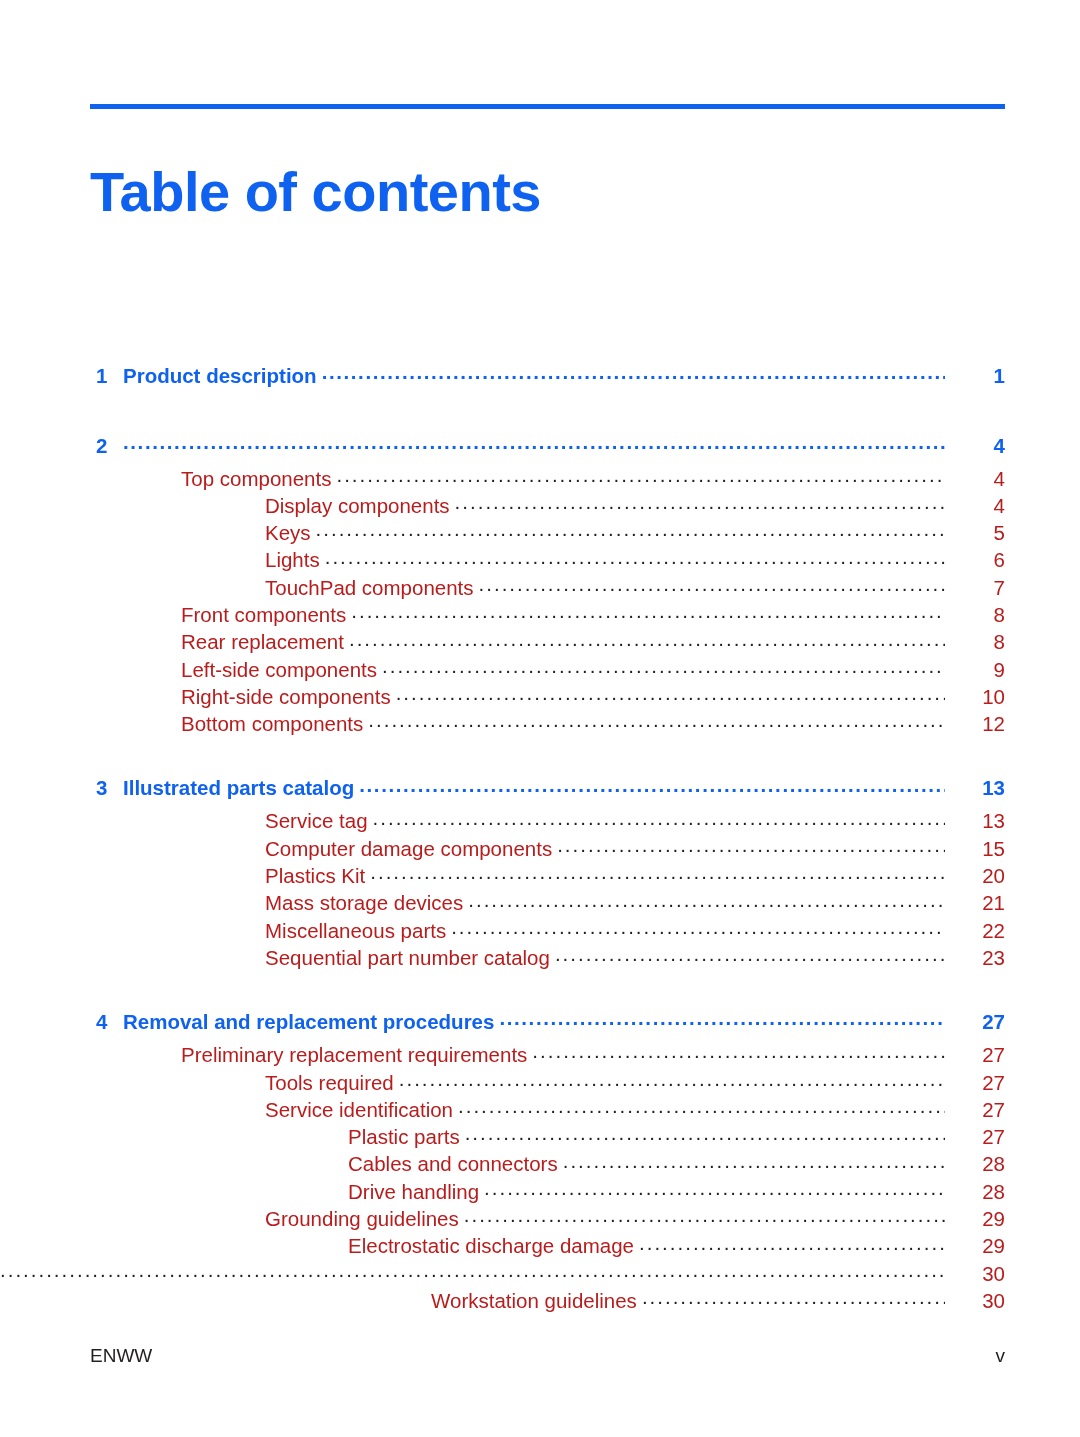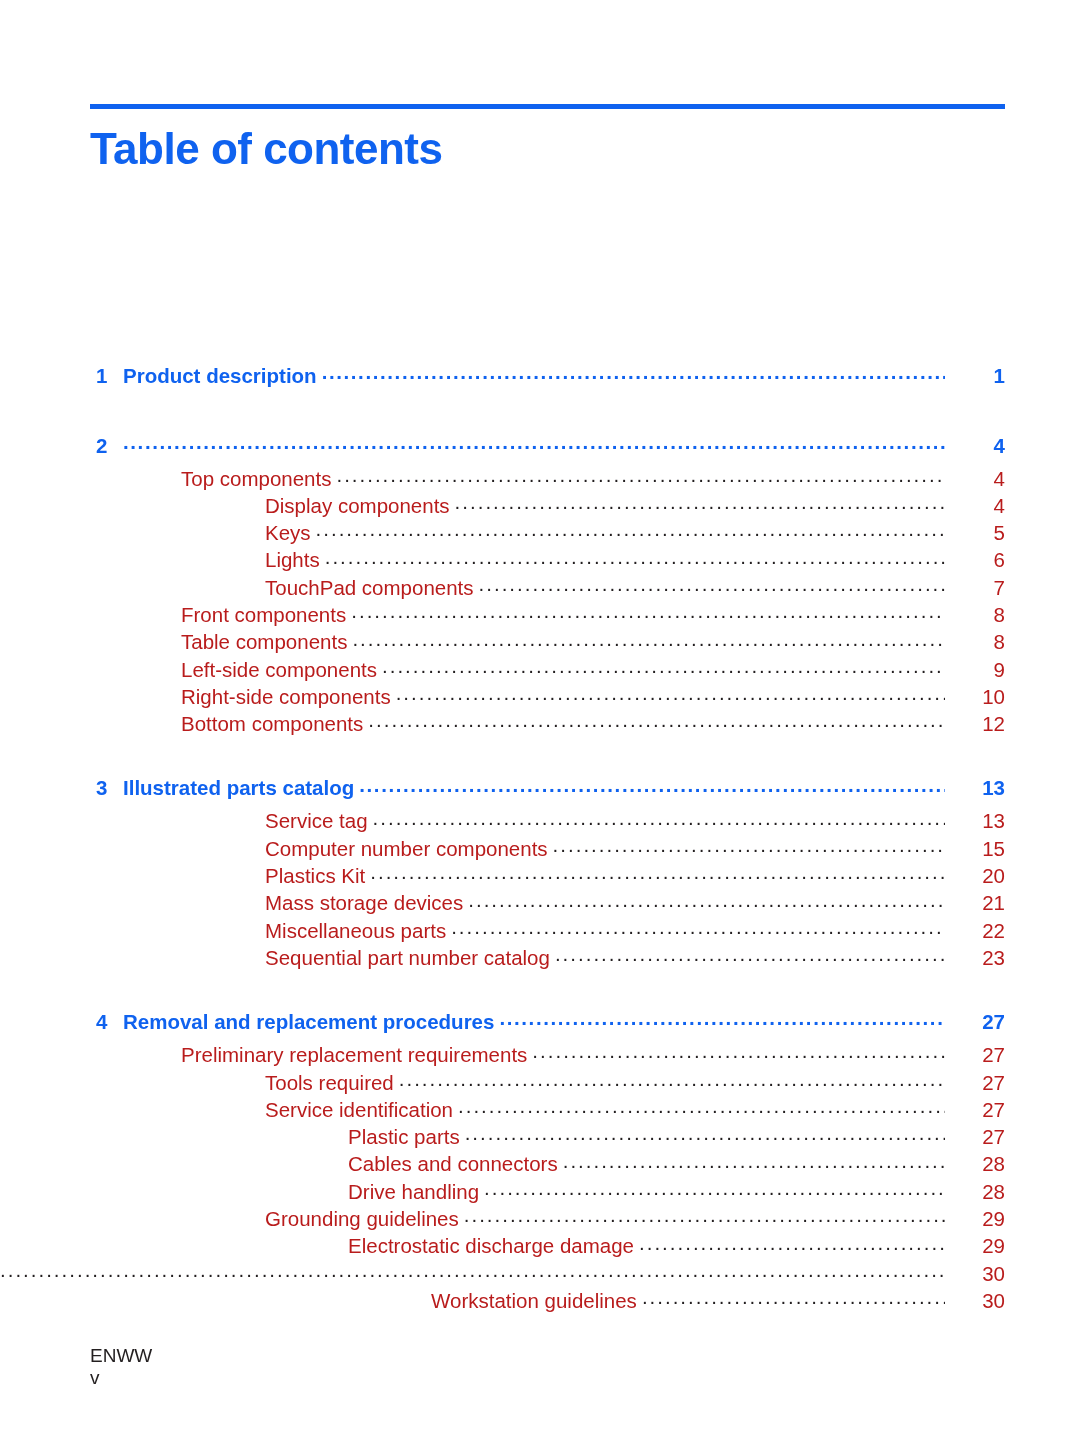--- a/index.html
+++ b/index.html
@@ -28,8 +28,8 @@
   .page-title {
     position: absolute;
     left: 90px;
-    top: 96px;
-    font-size: 44px;
+    top: 124px;
+    font-size: 56px;
     font-weight: bold;
     color: #0f62ef;
     letter-spacing: -0.5px;

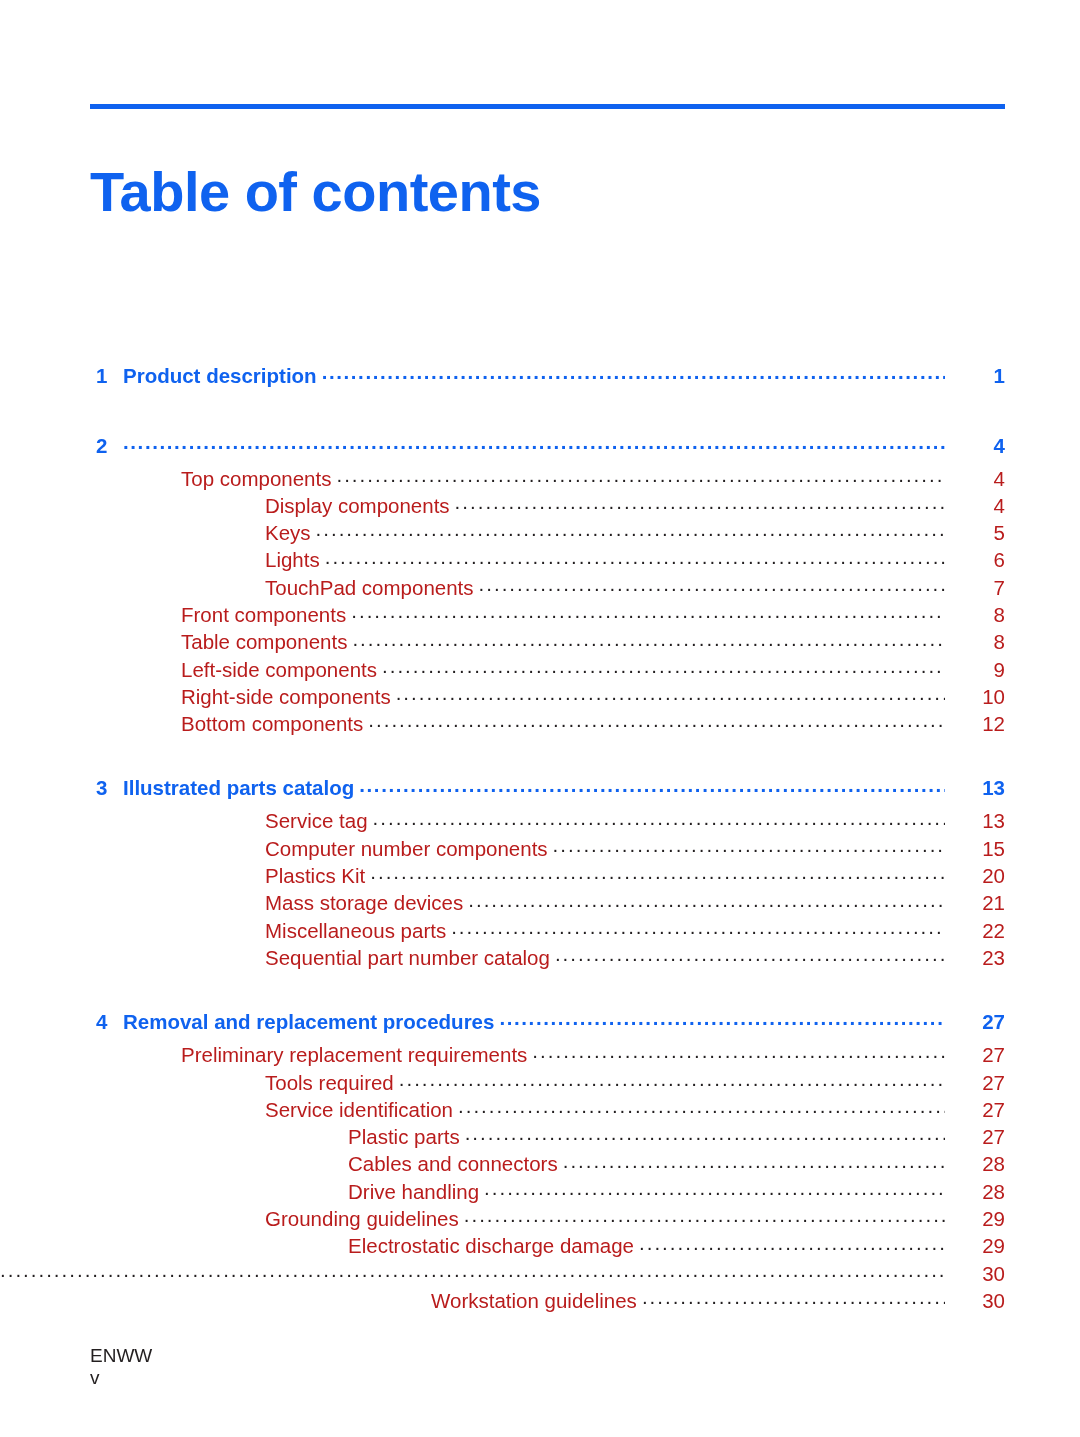--- a/index.html
+++ b/index.html
@@ -196,7 +196,7 @@
           <span class="page-right-edge"></span>
         </div>
         <div class="toc-row level-1">
-          <span class="label">Table components</span>
+          <span class="label">Rear replacement</span>
           <span class="leader"></span>
           <span class="pageno">8</span>
           <span class="page-right-edge"></span>

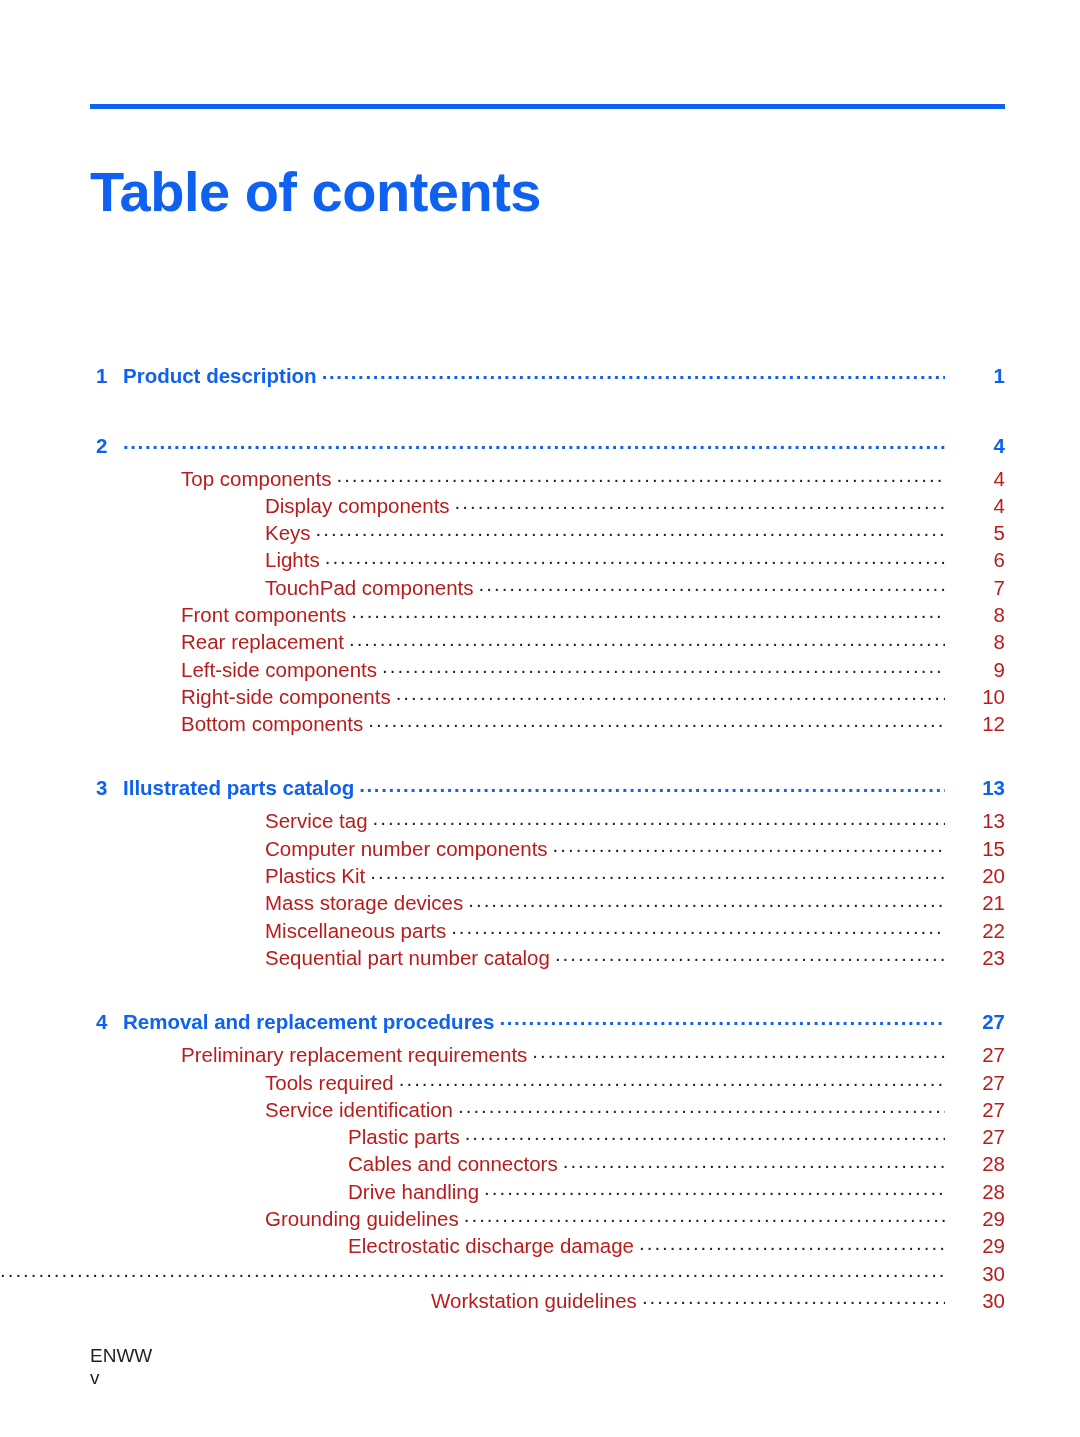--- a/index.html
+++ b/index.html
@@ -235,7 +235,7 @@
           <span class="page-right-edge"></span>
         </div>
         <div class="toc-row level-2">
-          <span class="label">Computer number components</span>
+          <span class="label">Computer damage components</span>
           <span class="leader"></span>
           <span class="pageno">15</span>
           <span class="page-right-edge"></span>

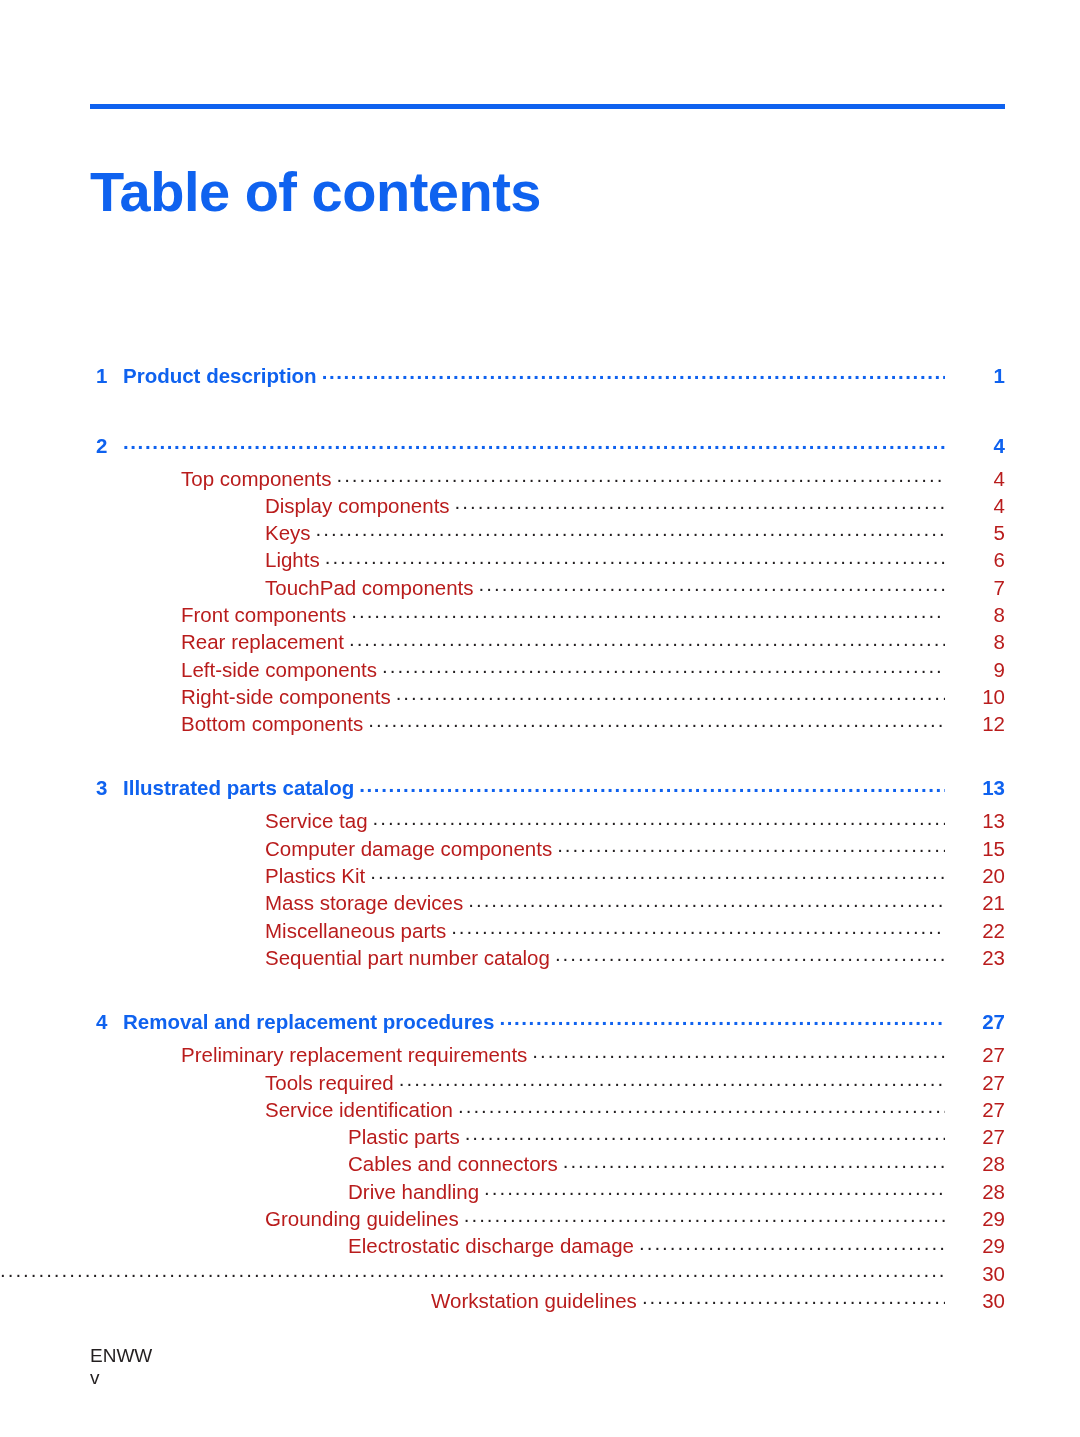--- a/index.html
+++ b/index.html
@@ -130,7 +130,6 @@
     align-items: baseline;
     font-size: 19px;
     color: #231f20;
-    flex-direction: column;
   }
 </style>
 </head>

